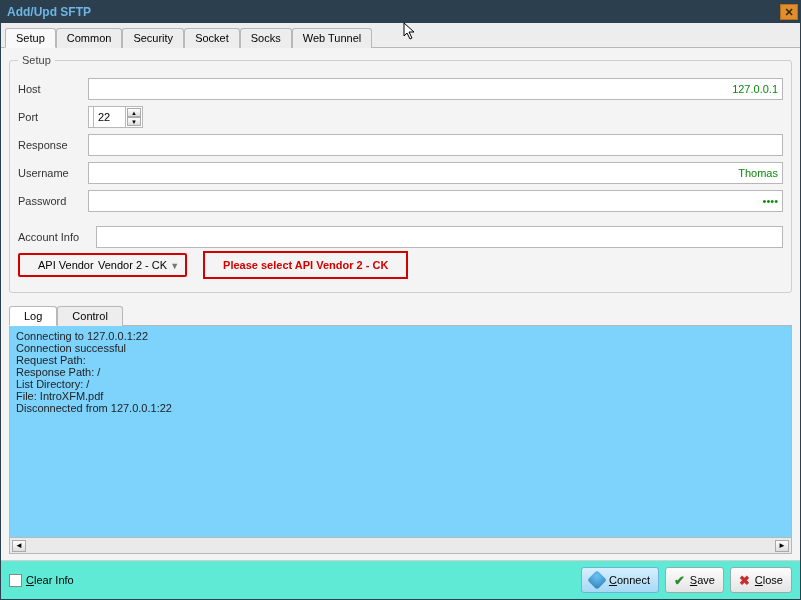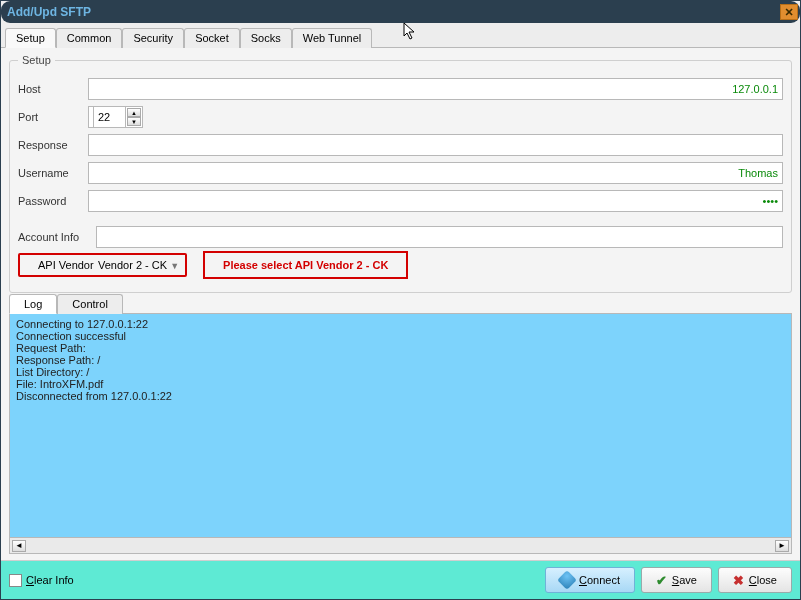--- a/index.html
+++ b/index.html
@@ -5,7 +5,7 @@
   * { box-sizing: border-box; margin: 0; padding: 0; }
   body { font-family: Tahoma, Arial, sans-serif; font-size: 11px; background: #fff; width: 801px; height: 600px; overflow: hidden; position: relative; }
   .window { width: 801px; height: 600px; border: 1px solid #2b3f4f; display: flex; flex-direction: column; background: #ededed; }
-  .titlebar { background: #2b3f4f; color: #6eb5e2; height: 22px; display: flex; align-items: center; justify-content: space-between; padding-left: 6px; font-weight: bold; border-radius: 9px; }
+  .titlebar { background: #2b3f4f; color: #6eb5e2; height: 22px; display: flex; align-items: center; justify-content: space-between; padding-left: 6px; font-weight: bold; }
   .titlebar .title { font-size: 12px; }
   .close-btn { width: 18px; height: 16px; background: #e18e2f; color: #3a2a00; display: flex; align-items: center; justify-content: center; font-weight: bold; cursor: pointer; margin-right: 2px; border:1px solid #b86f17; }
   .tabstrip { display: flex; border-bottom: 1px solid #b8b8b8; background: #ededed; padding: 4px 4px 0 4px; gap:0; }

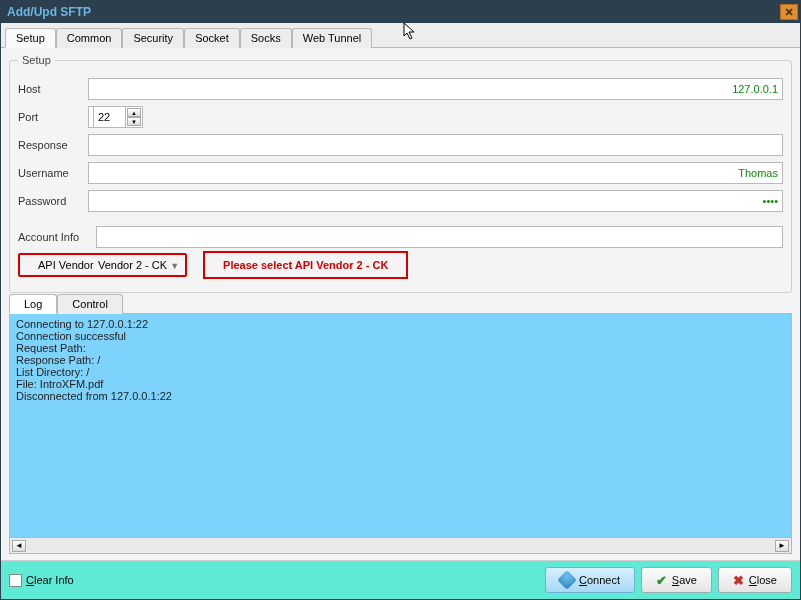--- a/index.html
+++ b/index.html
@@ -28,7 +28,7 @@
   .highlight-box { border: 2px solid #d30000; border-radius: 2px; }
   .combo .arrow { color:#777; font-size:9px; }
   .hint-box { border:2px solid #d30000; color:#d30000; font-weight:bold; padding:6px 18px; margin-left:16px; background:#f4f4f4;}
-  .subtabs { display:flex; }
+  .subtabs { margin-top:12px; display:flex; }
   .subtab { border:1px solid #b8b8b8; border-bottom:none; padding:3px 14px; border-radius:3px 3px 0 0; background:#ededed; cursor:pointer; position:relative; top:1px;}
   .subtab.active { background:#fff; border-bottom:1px solid #fff;}
   .logbox { flex:1; border:1px solid #b8b8b8; background:#7dd3fc; padding:4px 6px; font-size:11px; color:#222; overflow:auto; white-space:pre; min-height:160px;}

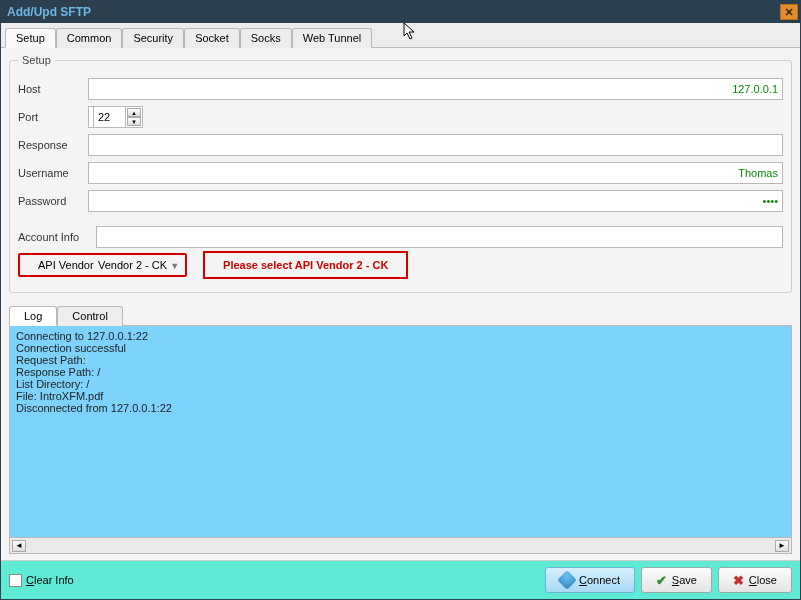--- a/index.html
+++ b/index.html
@@ -38,7 +38,7 @@
   .footer-left { display:flex; align-items:center; gap:4px;}
   .chk { width:13px; height:13px; border:1px solid #888; background:#fff; display:inline-block;}
   .footer-right { display:flex; gap:6px; }
-  .btn { height:26px; padding:0 14px; border:1px solid #9aa; border-radius:3px; background:linear-gradient(#fdfdfd,#e4e4e4); display:flex; align-items:center; gap:5px; cursor:pointer;}
+  .btn { height:26px; padding:0 8px; border:1px solid #9aa; border-radius:3px; background:linear-gradient(#fdfdfd,#e4e4e4); display:flex; align-items:center; gap:5px; cursor:pointer;}
   .btn.connect { background:linear-gradient(#d6f0ff,#a8d8f5); border-color:#6fb2d8;}
   .ico { width:14px; height:14px; display:inline-block; }
   .ico-connect { background: radial-gradient(circle at 30% 30%, #6ec3f5, #2a7fb5); border-radius:3px; transform:rotate(45deg);}

